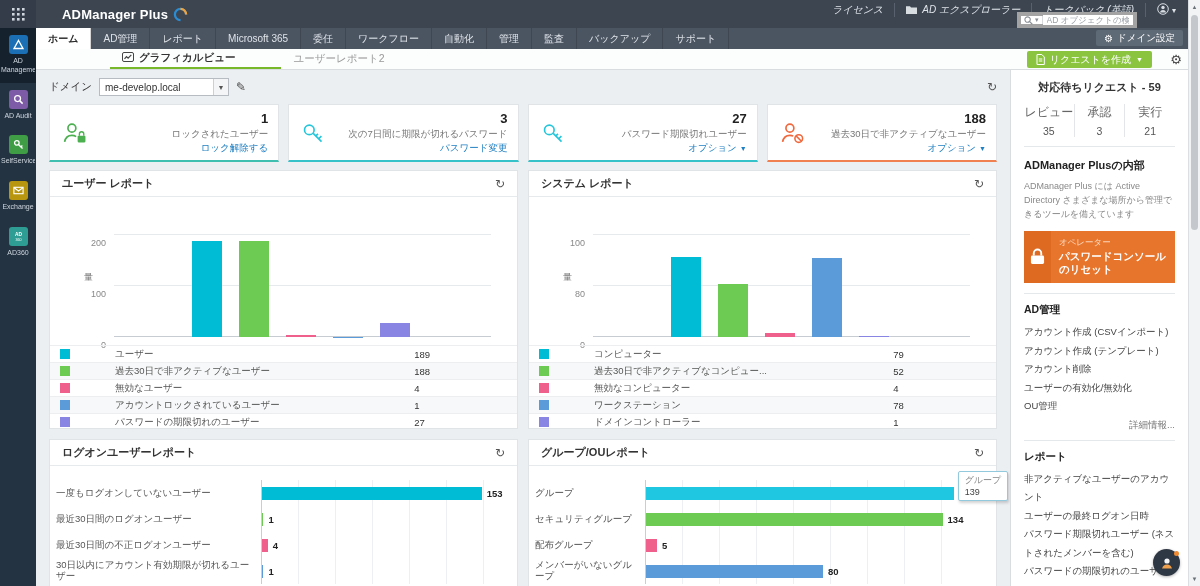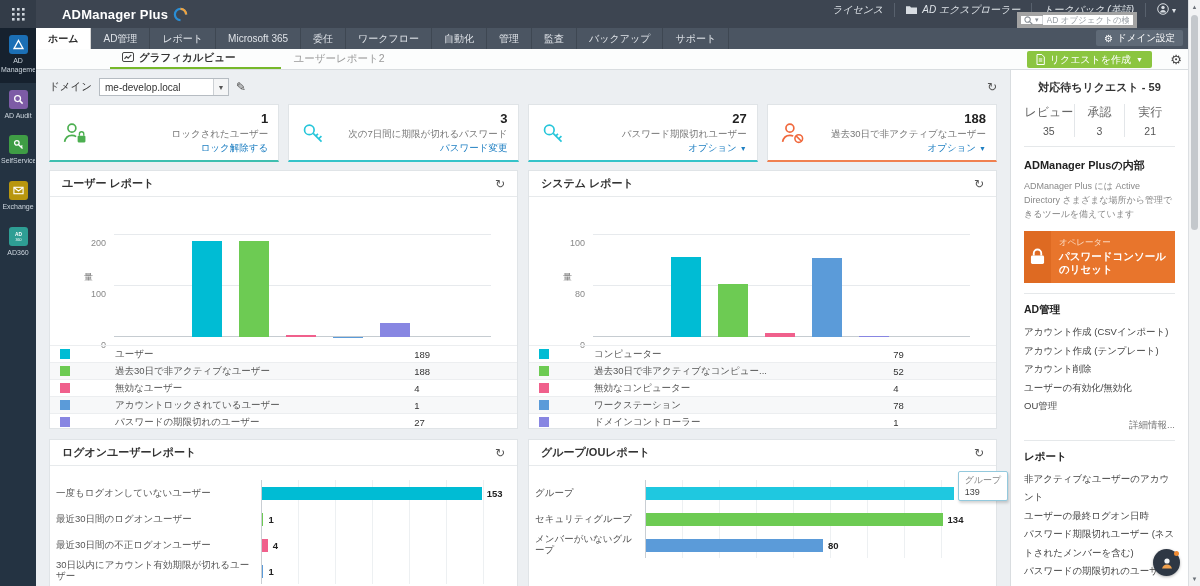--- a/index.html
+++ b/index.html
@@ -497,6 +497,13 @@
               </div>
             </div>
             <div class="hrow">
+              <div class="hlabel" style="width: 110px;">配布グループ</div>
+              <div class="htrack">
+                <div class="hbar" style="width: 3.33333%; background: rgb(240, 96, 140);"></div>
+                <span class="hval">5</span>
+              </div>
+            </div>
+            <div class="hrow">
               <div class="hlabel" style="width: 110px;">メンバーがいないグループ</div>
               <div class="htrack">
                 <div class="hbar" style="width: 53.3333%; background: rgb(91, 155, 217);"></div>

